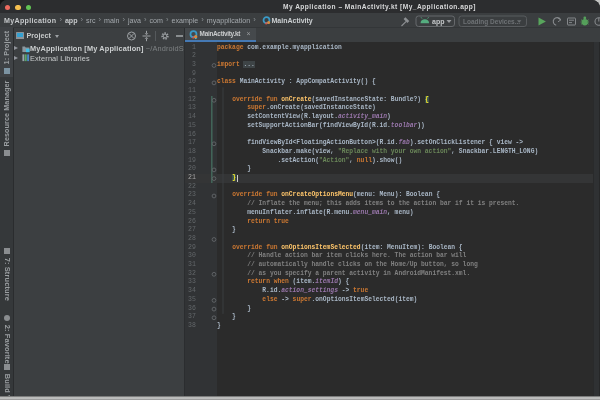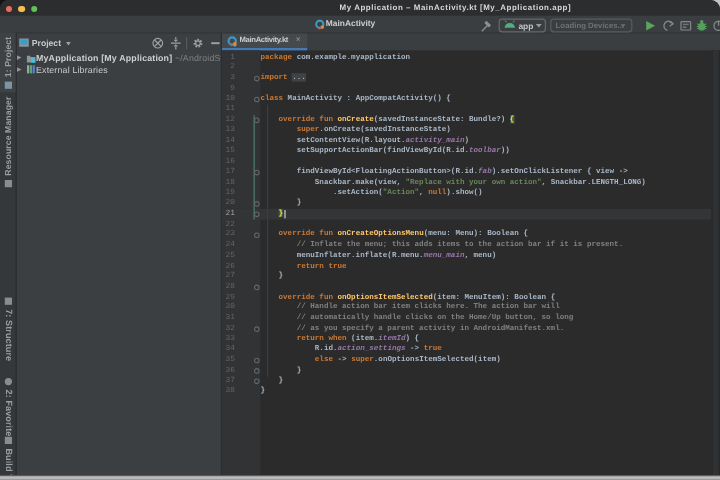--- a/index.html
+++ b/index.html
@@ -66,6 +66,7 @@
   <div class="abs" id="title">My Application – MainActivity.kt [My_Application.app]</div>
 
   <div class="abs" id="toolbar">
+    <div class="crumbs"><b style="letter-spacing:0.3px;">MyApplication</b><span class="sep">›</span><b>app</b><span class="sep">›</span>src<span class="sep">›</span>main<span class="sep">›</span>java<span class="sep">›</span>com<span class="sep">›</span>example<span class="sep">›</span>myapplication<span class="sep">›</span></div>
     <svg class="abs" id="kicon1" style="left:262px;top:2.5px;" width="9" height="9" viewBox="0 0 9 9">
       <circle cx="4.5" cy="4.2" r="3" fill="none" stroke="#3a9bc8" stroke-width="1.7"></circle>
       <circle cx="6.6" cy="6.6" r="1.5" fill="#d98a3b"></circle>

